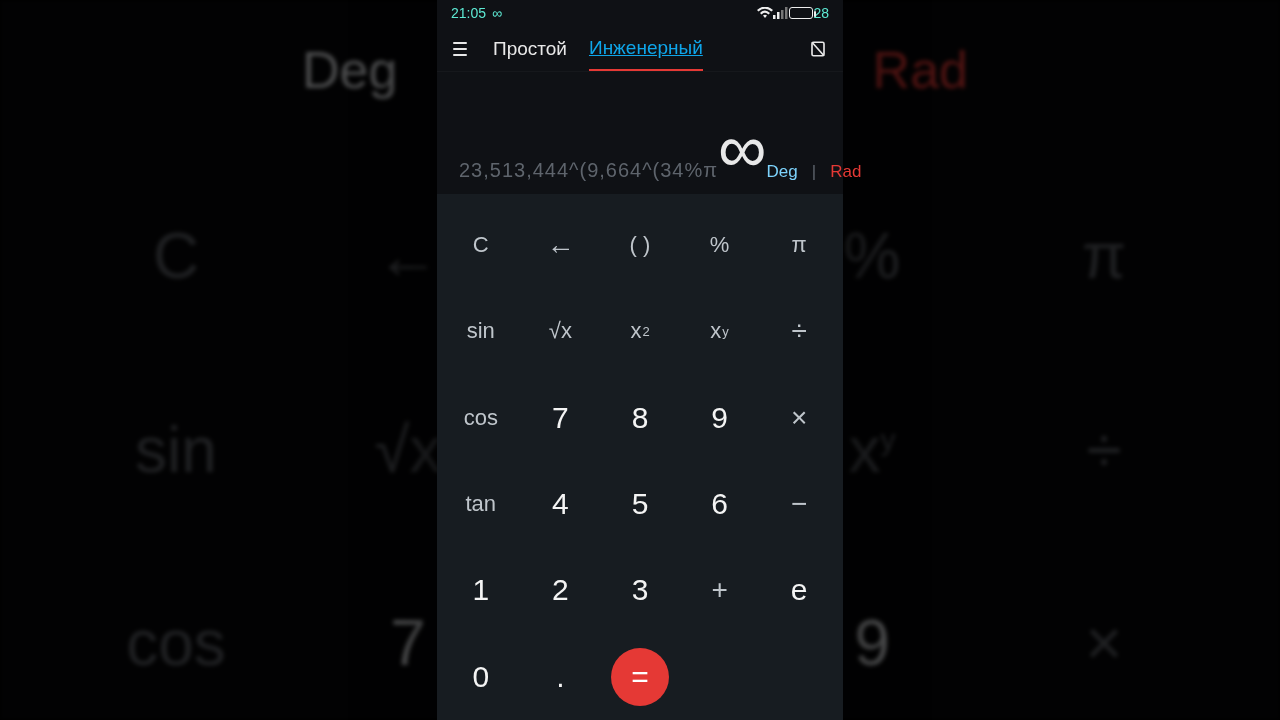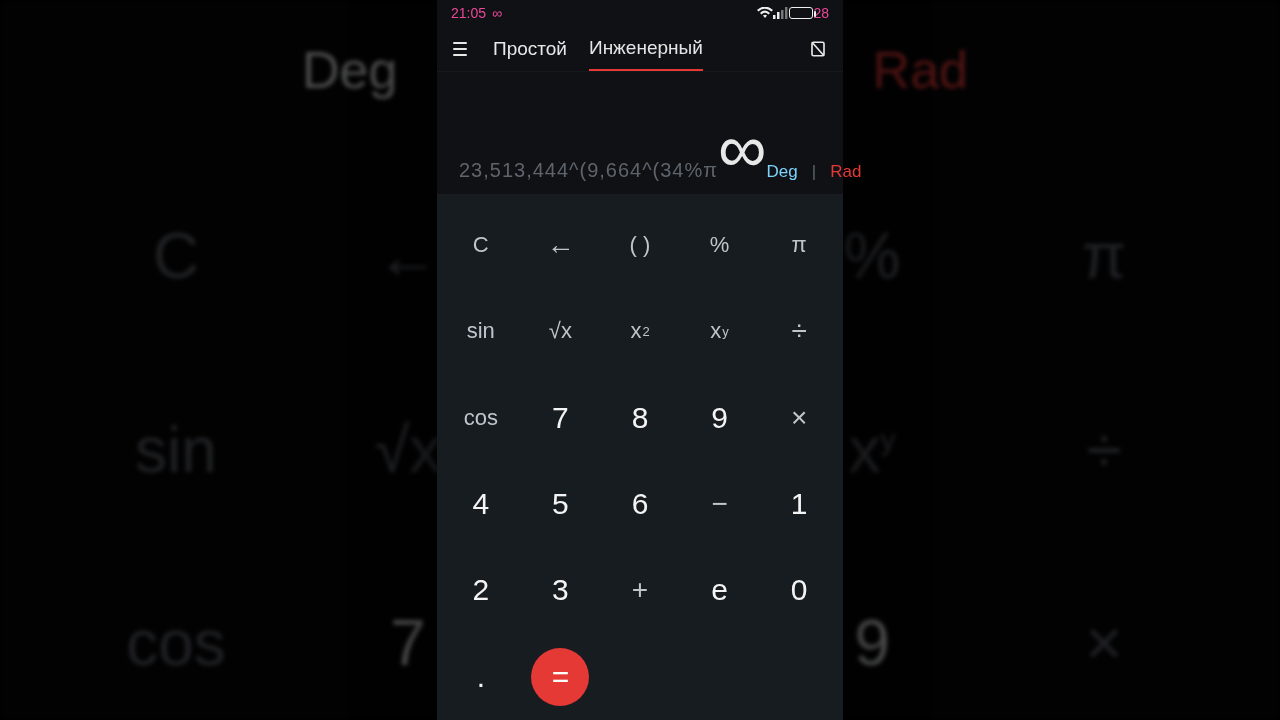--- a/index.html
+++ b/index.html
@@ -29,7 +29,7 @@
   
   .status {
     height:26px; display:flex; align-items:center; justify-content:space-between;
-    padding:0 14px; font-size:14px; color:#ec4899; font-weight:500;
+    padding:0 14px; font-size:14px; color:#5eead4; font-weight:500;
   }
   .status .left { display:flex; align-items:center; gap:6px; }
   .status .right { display:flex; align-items:center; }

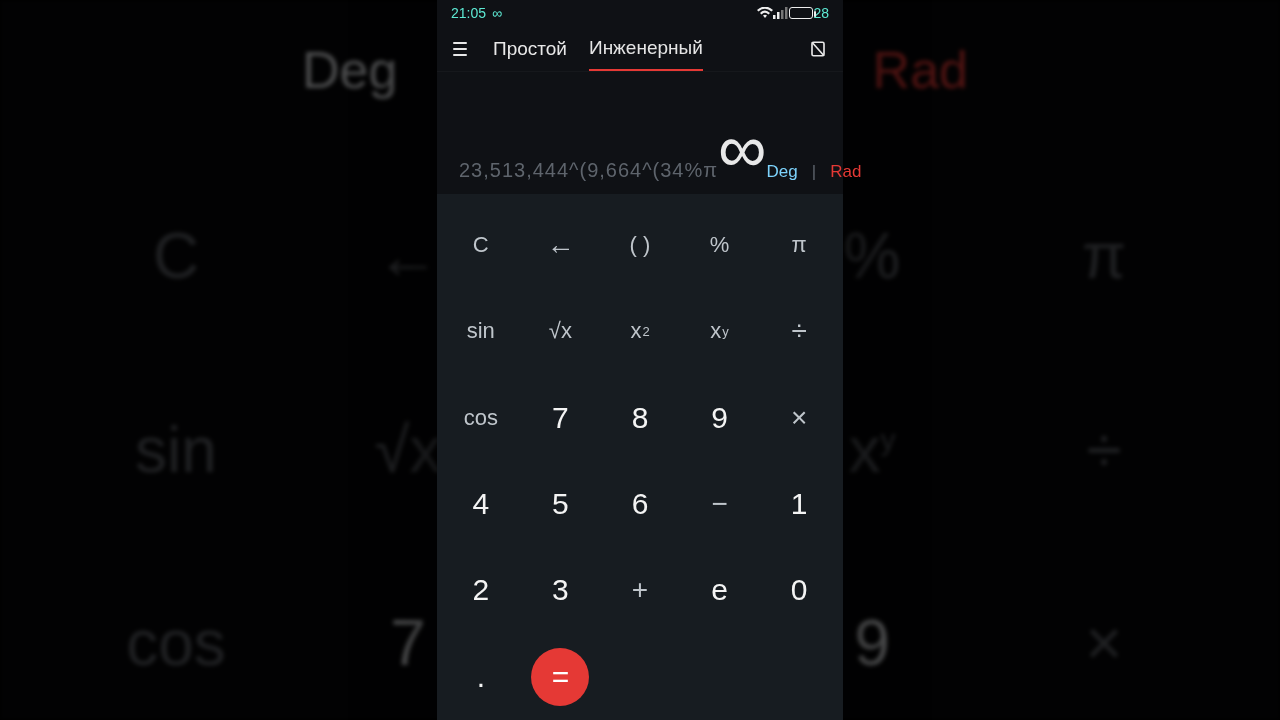--- a/index.html
+++ b/index.html
@@ -46,7 +46,7 @@
   .menu-icon { width:18px; display:flex; flex-direction:column; gap:4px; cursor:pointer;}
   .menu-icon span{height:2px;width:14px;background:#e8e8e8;border-radius:1px;}
   .tab { font-size:19px; font-weight:400; color:#e8e8e8; cursor:pointer; padding:10px 0; }
-  .tab.active { color:#e5e5e5; border-bottom:2px solid #e53935; }
+  .tab.active { color:#0ea5e9; border-bottom:2px solid #e53935;text-decoration:underline; }
   .header .spacer { flex:1; }
   .history-icon { width:18px; height:18px; cursor:pointer; color:#e8e8e8; }
 

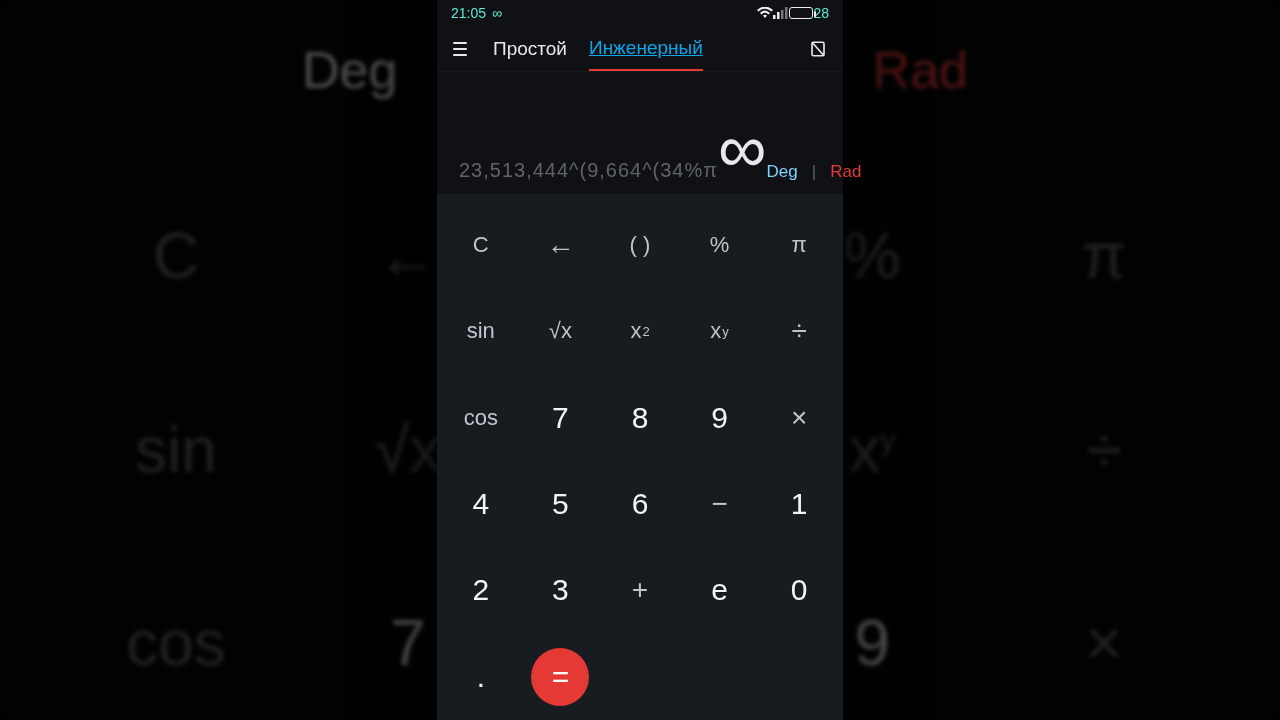--- a/index.html
+++ b/index.html
@@ -229,6 +229,9 @@
         <span class="op">×</span>
       </div>
 
+    <div class="key func">
+        <span>tan</span>
+      </div>
     <div class="key num">
         <span>4</span>
       </div>

